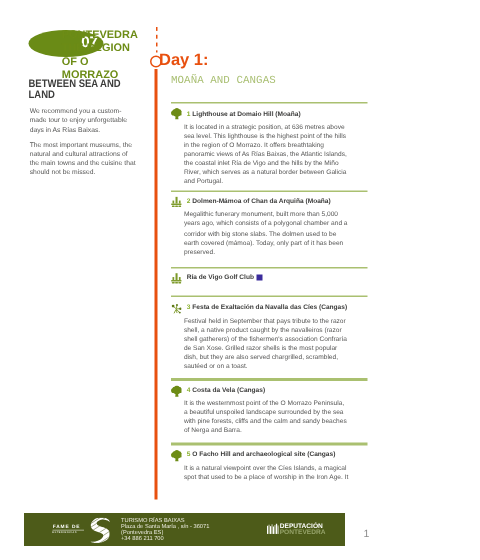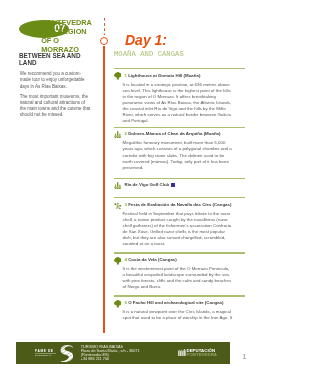--- a/index.html
+++ b/index.html
@@ -23,7 +23,7 @@
   .tl-line{position:absolute;left:103.4px;top:45.5px;width:1.9px;height:287.5px;background:#e8500f;}
 
   
-  .day{position:absolute;left:125px;top:36.2px;color:#e8500f;font-weight:bold;font-size:14px;line-height:8px;font-style:italic;}
+  .day{position:absolute;left:106px;top:36.2px;color:#e8500f;font-weight:bold;font-size:11px;line-height:8px;}
   .daytitle{position:absolute;left:114px;top:50.2px;color:#a9bf72;font-size:7.2px;line-height:8px;letter-spacing:0.05px;font-family:Liberation Mono, monospace;}
   .sep{position:absolute;left:114px;width:130.5px;height:1.3px;background:#aac070;}
   .itm{position:absolute;left:114px;width:131px;}

